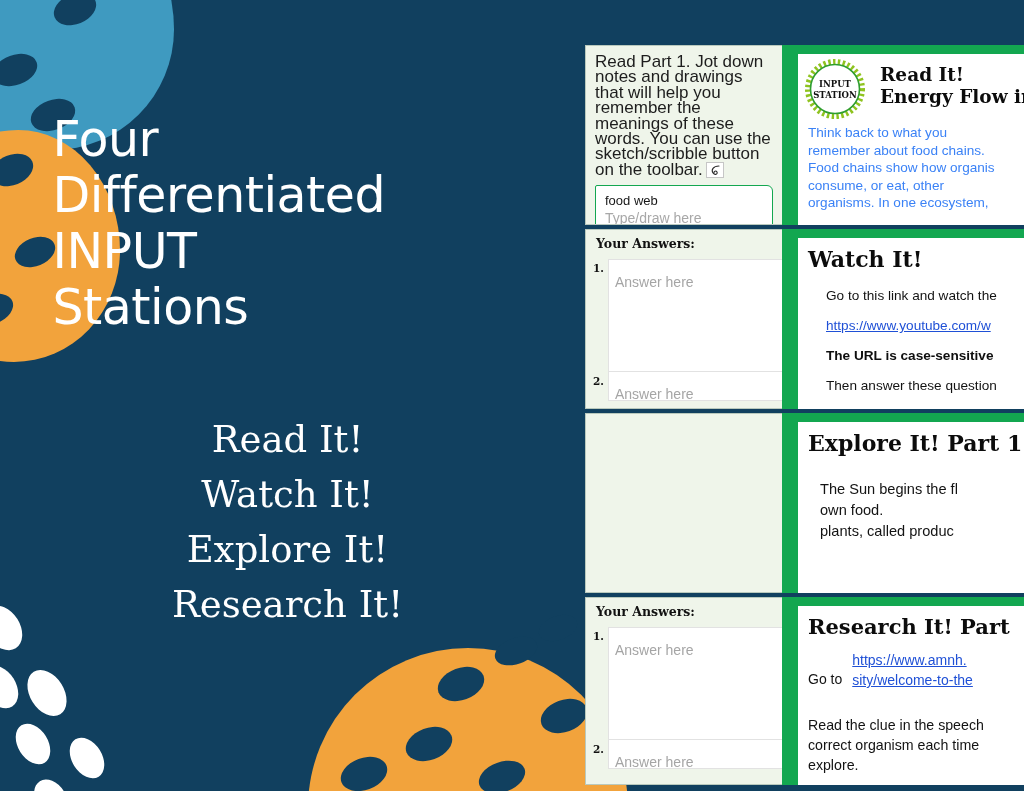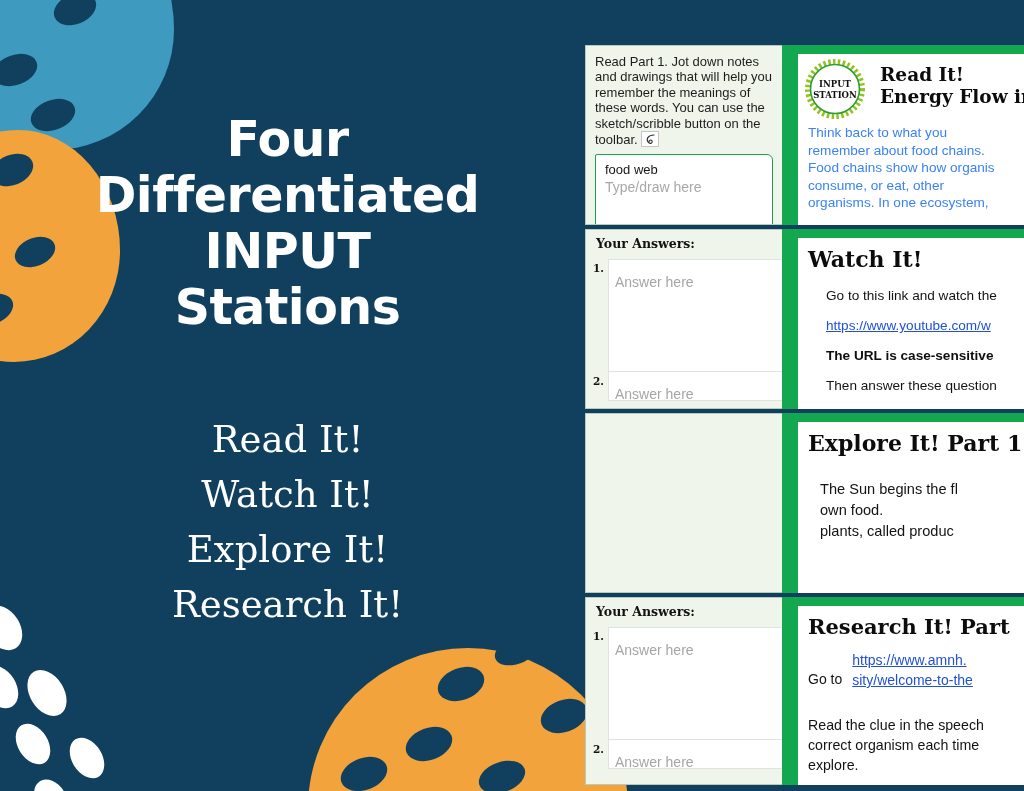--- a/index.html
+++ b/index.html
@@ -108,7 +108,7 @@
   
   .instr{
     padding:8px 9px 0 9px;
-    font-size:13px;
+    font-size:17px;
     line-height:15.4px;
     color:#1d1d1d;
   }

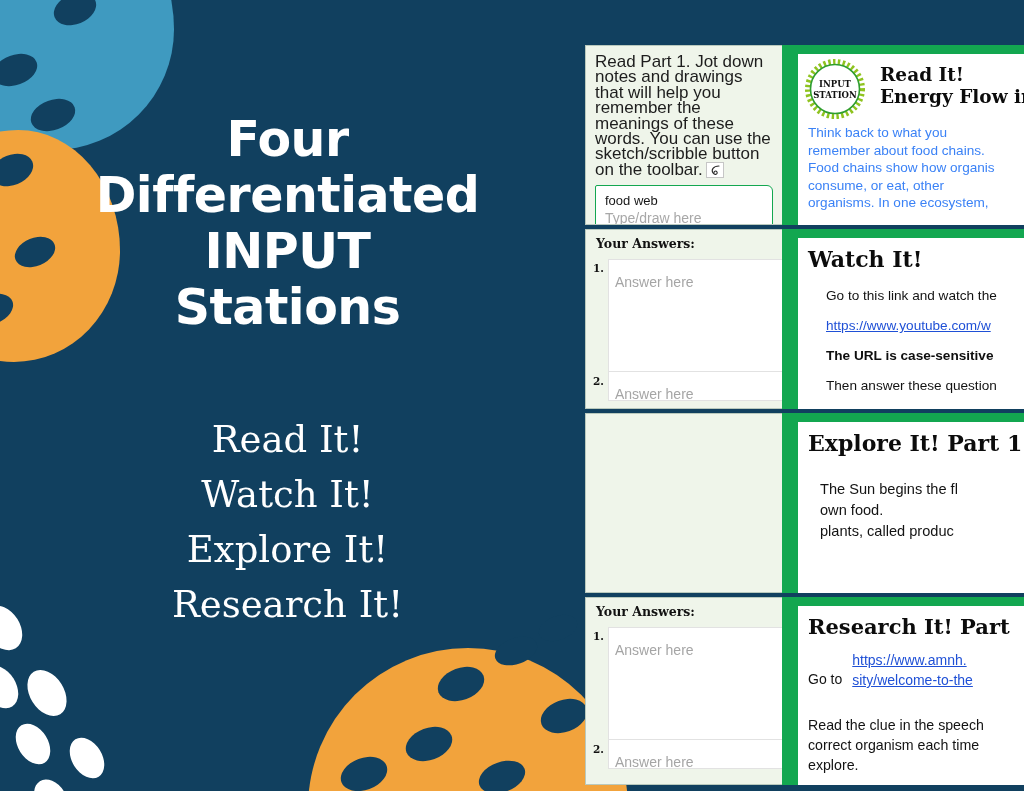--- a/index.html
+++ b/index.html
@@ -42,10 +42,9 @@
   .title{
     margin-top:112px;
     width:470px;
-    text-align:center;
     color:#ffffff;
     font-family:"DejaVu Sans", sans-serif;
-    font-weight:bold;
+    font-weight:normal;
     font-size:49px;
     line-height:56px;
     letter-spacing:-0.5px;

